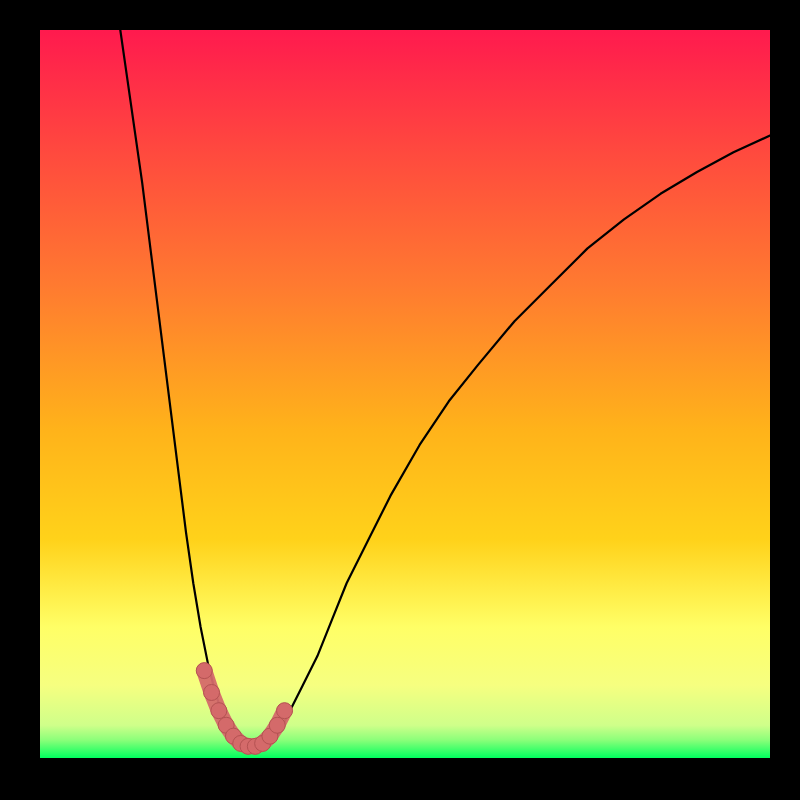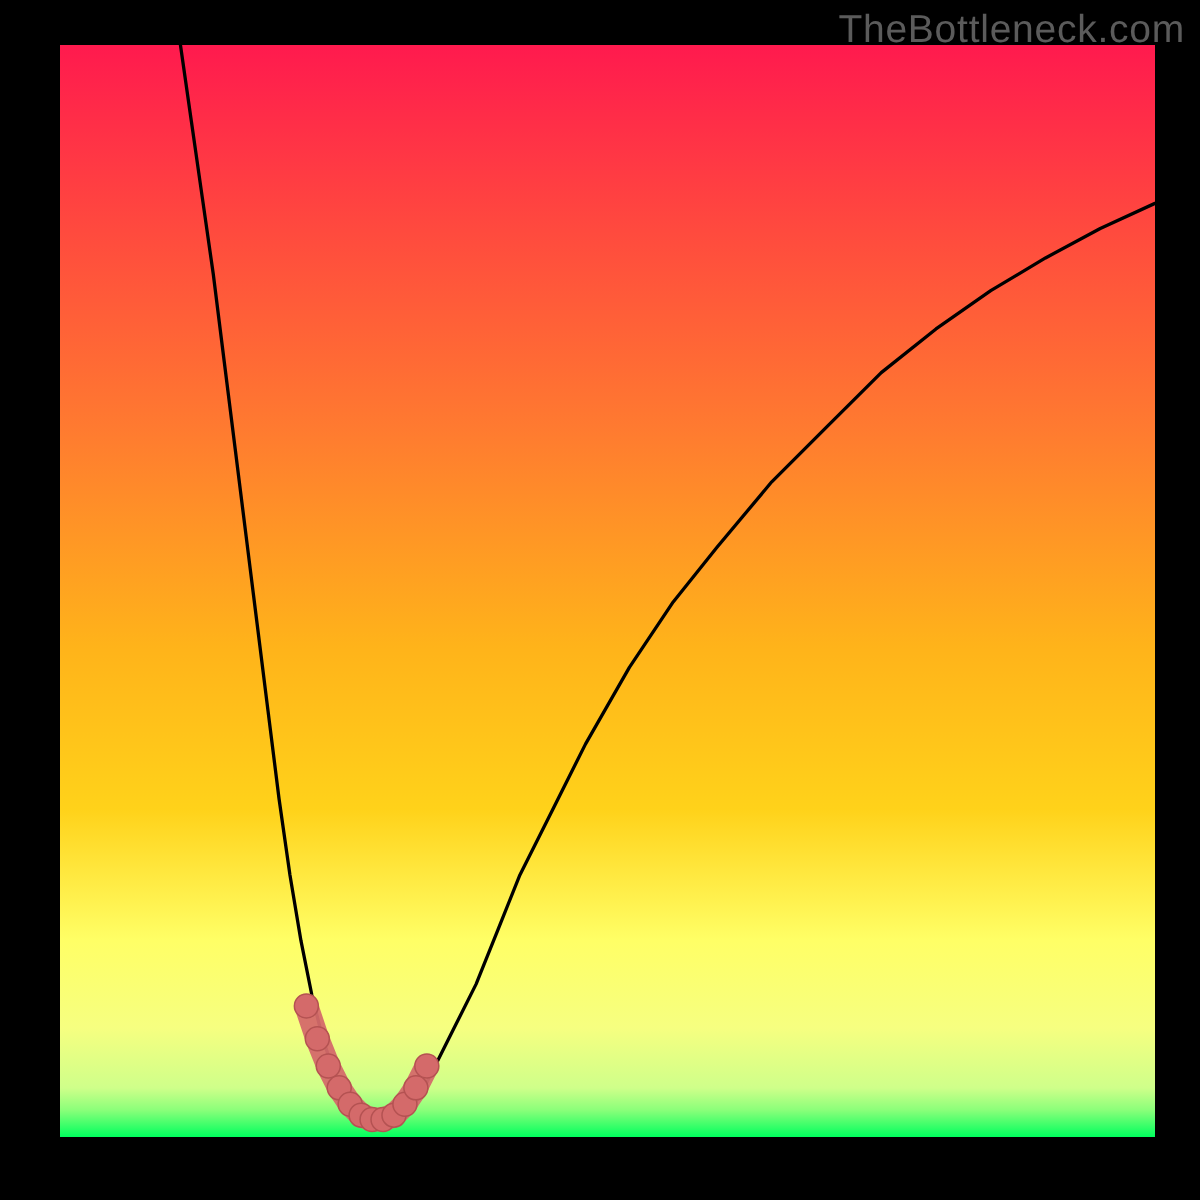--- a/index.html
+++ b/index.html
@@ -50,7 +50,6 @@
 
 <div class="outer">
 
-  <div class="watermark">TheBottleneck.com</div>
 
   <div class="plot-frame">
     <div class="plot-area">

